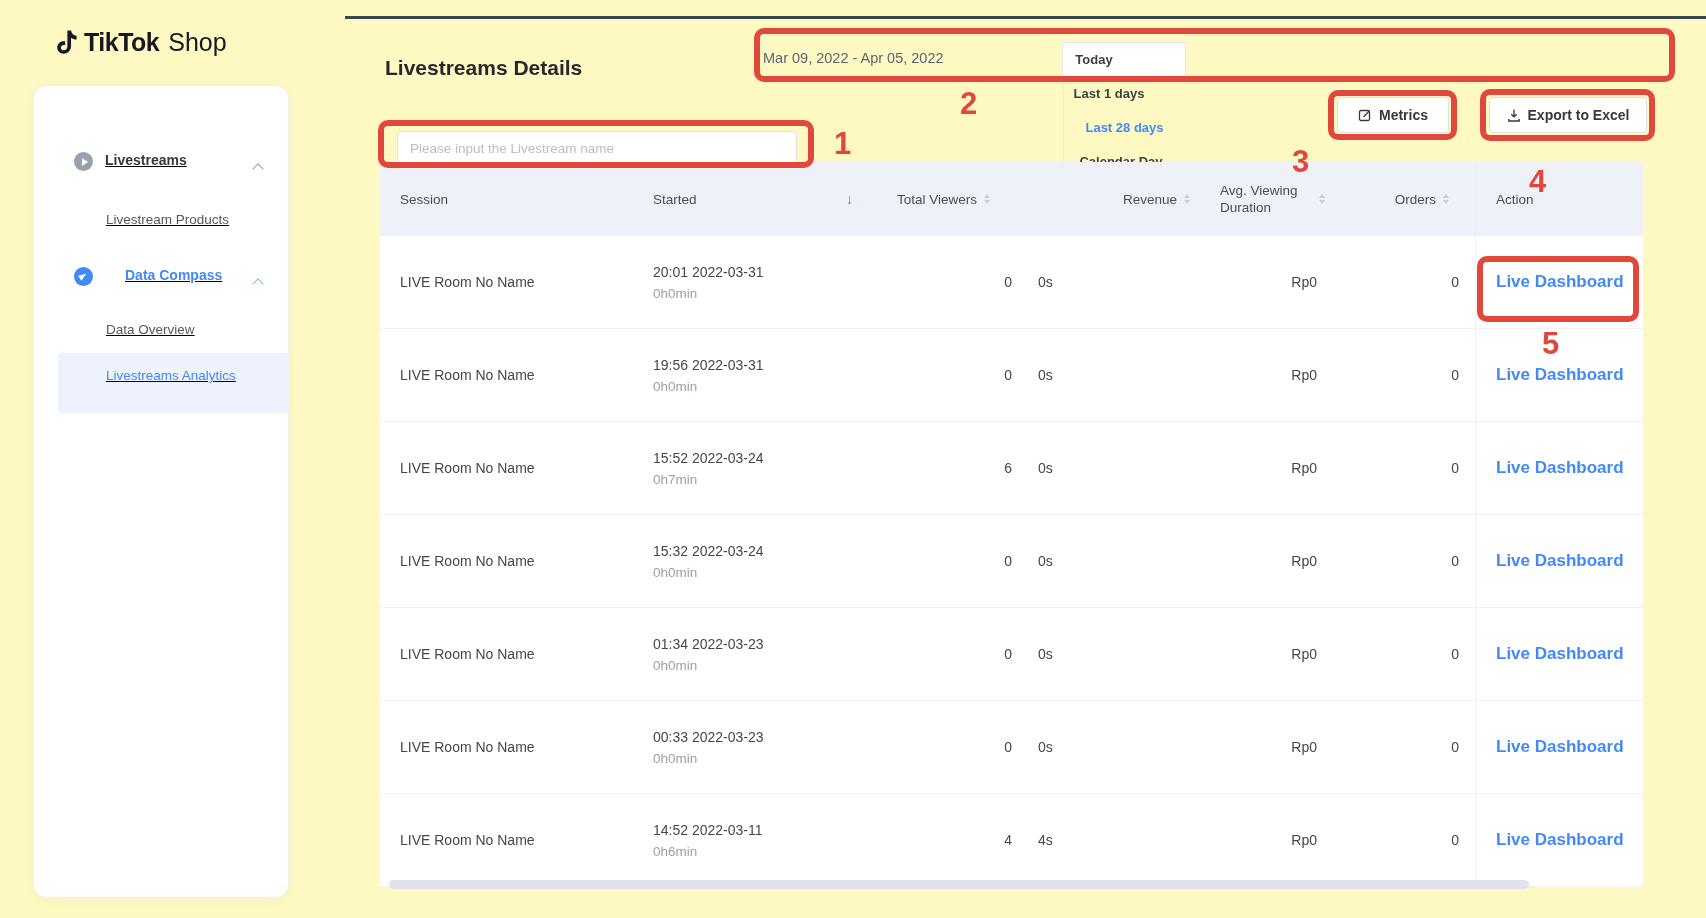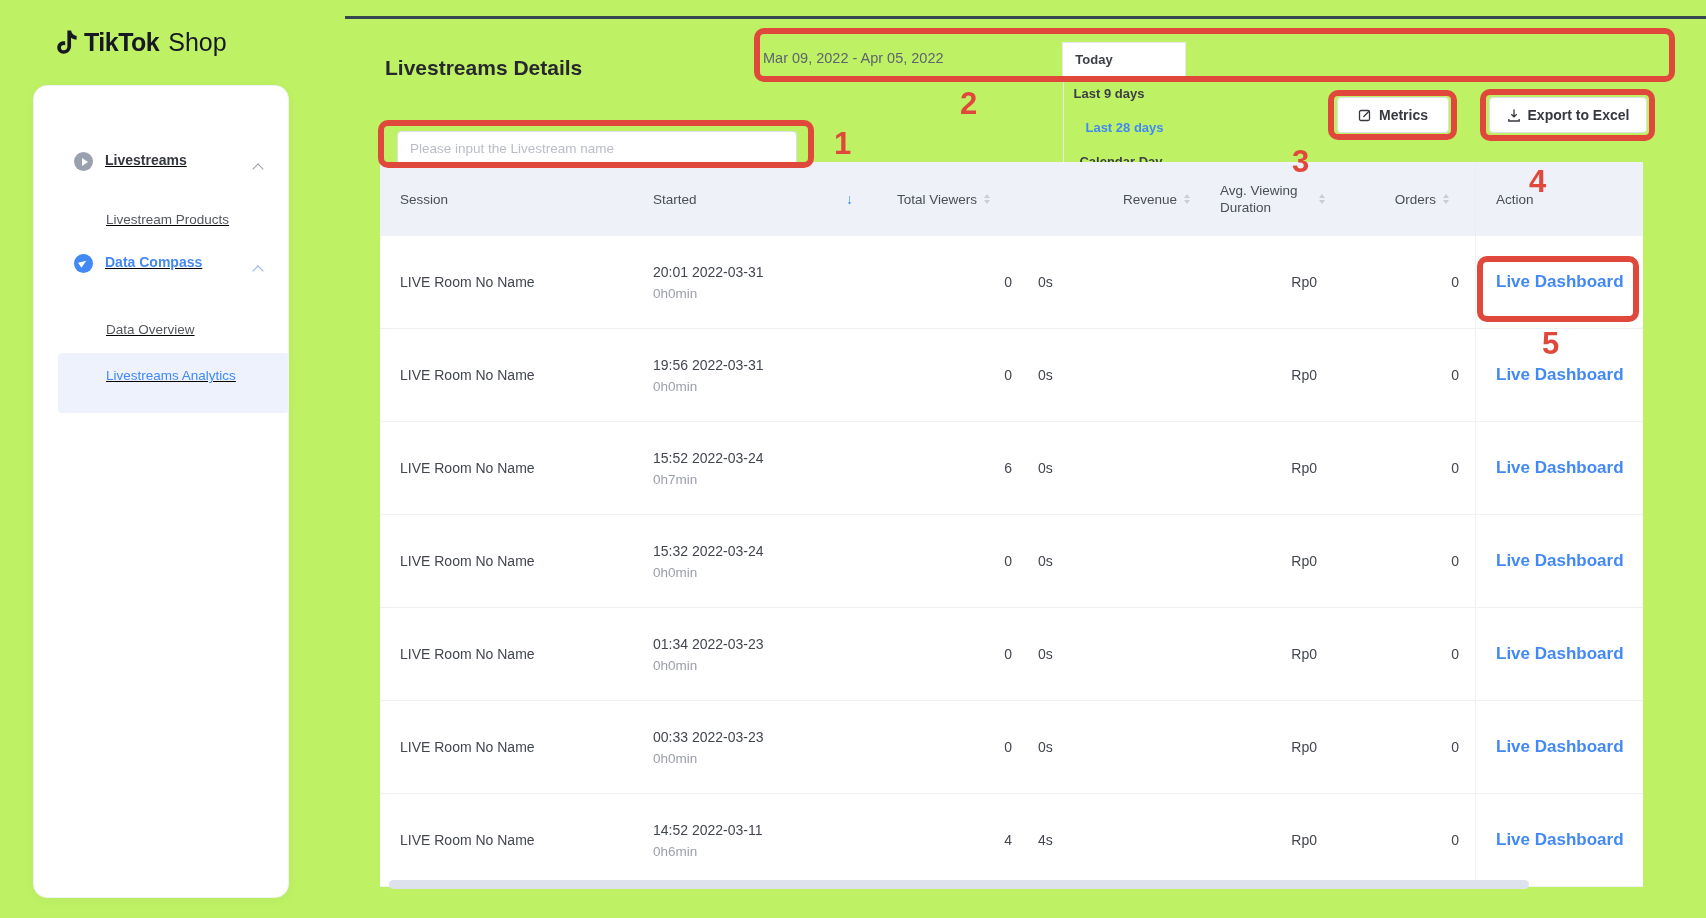--- a/index.html
+++ b/index.html
@@ -5,7 +5,7 @@
   * { margin:0; padding:0; box-sizing:border-box; }
   html,body { width:1706px; height:918px; }
   body { font-family:"Liberation Sans", sans-serif; background:#fdfdfd; overflow:hidden; }
-  .canvas { position:relative; width:1706px; height:918px; background:#bef264; }
+  .canvas { position:relative; width:1706px; height:918px; background:#fef9c3; }
 
   
   .topline { position:absolute; left:345px; top:16px; width:1361px; height:3px; background:#37474f; }

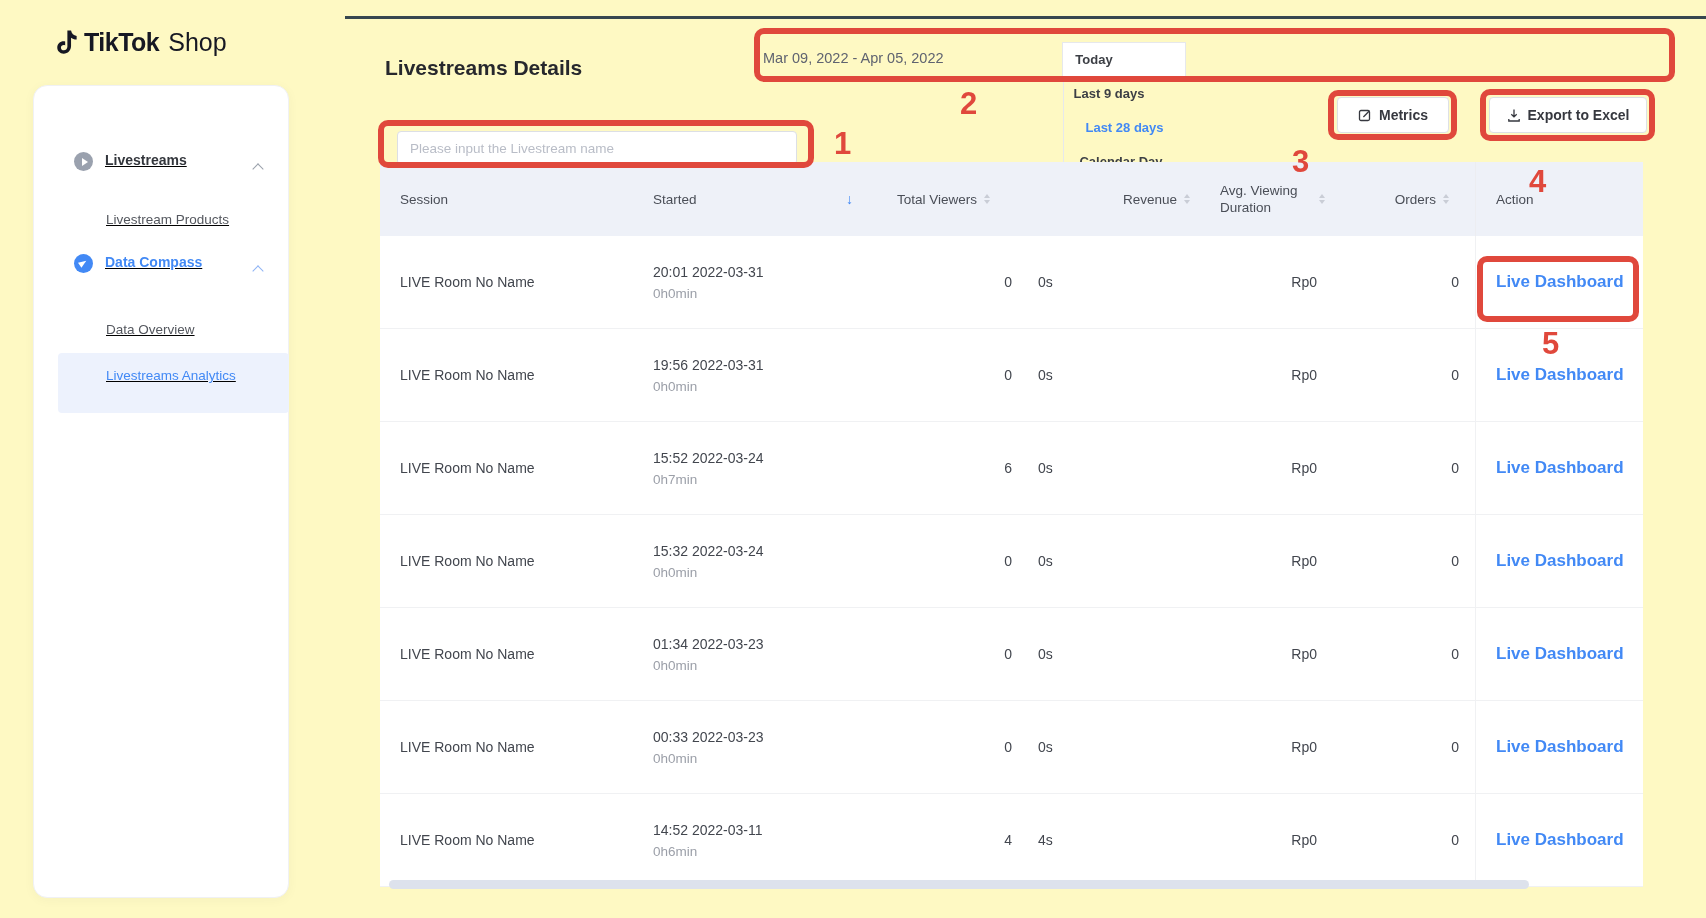--- a/index.html
+++ b/index.html
@@ -158,7 +158,7 @@
 
   <div class="tabs">
     <div class="tab" style="width:62px;">Today</div>
-    <div class="tab" style="width:91px;">Last 9 days</div>
+    <div class="tab" style="width:91px;">Last 1 days</div>
     <div class="tab active" style="width:122px;">Last 28 days</div>
     <div class="tab" style="width:115px;">Calendar Day</div>
     <div class="tab" style="width:62px;">Week</div>

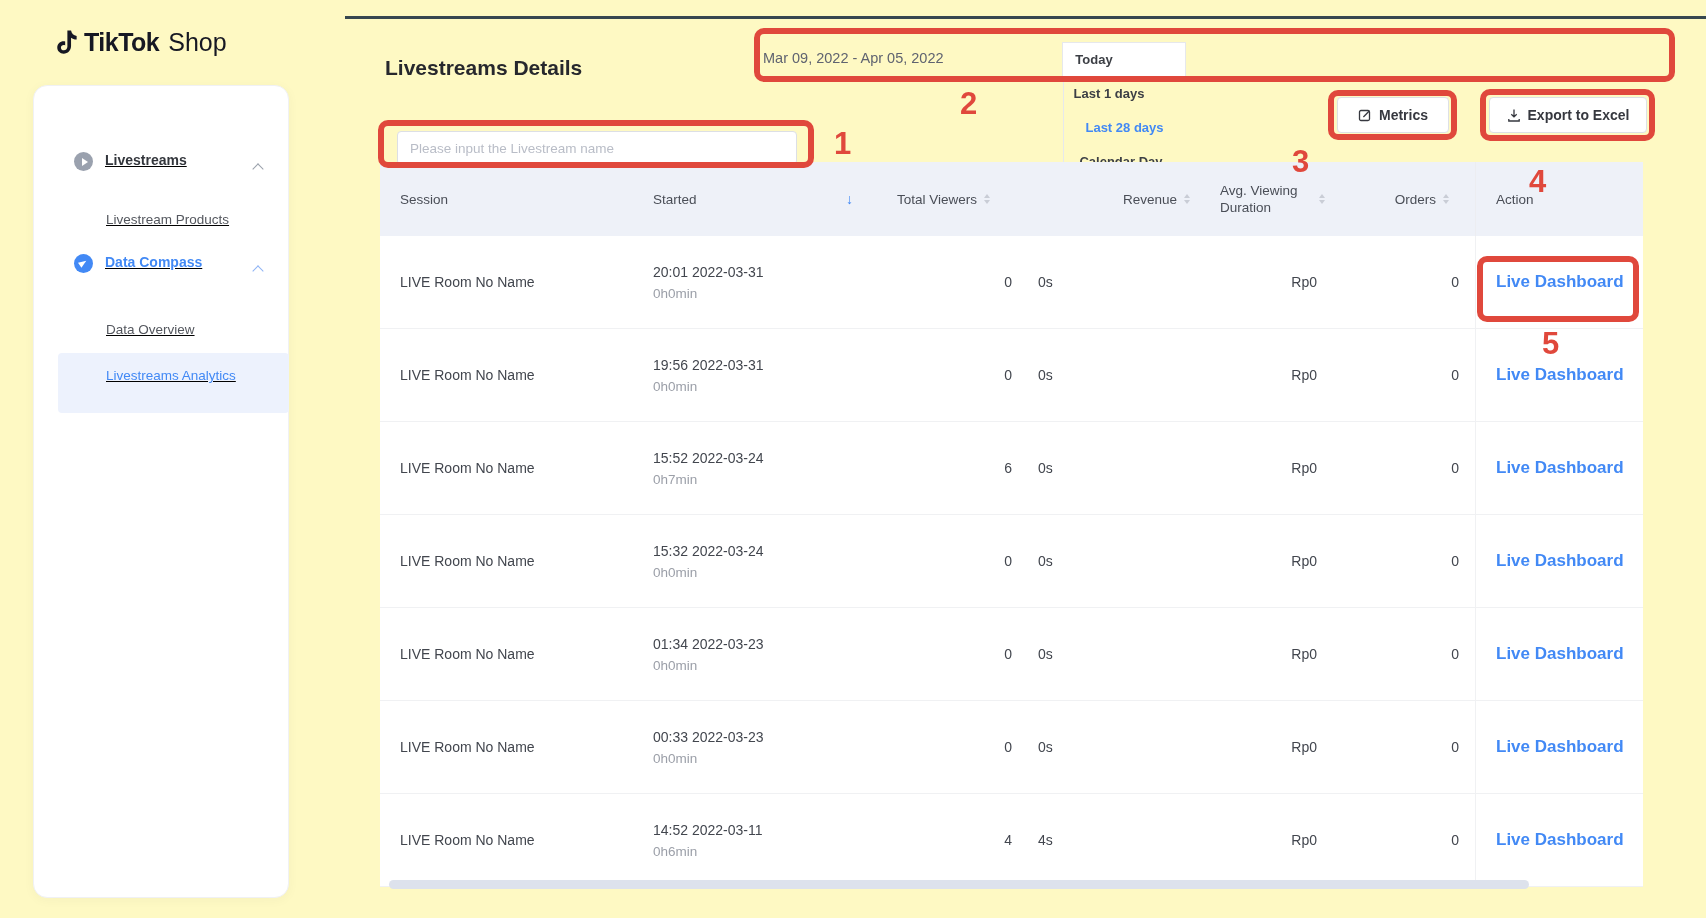--- a/index.html
+++ b/index.html
@@ -136,7 +136,7 @@
       <span class="nav-sub-label">Livestream Products</span>
     </div>
 
-    <div class="nav-row" style="top:168px; height:30px;">
+    <div class="nav-row" style="top:181px; height:30px;gap:20px;">
       <span class="circle-ic blue">
           <span class="needle"></span>
         </span>

